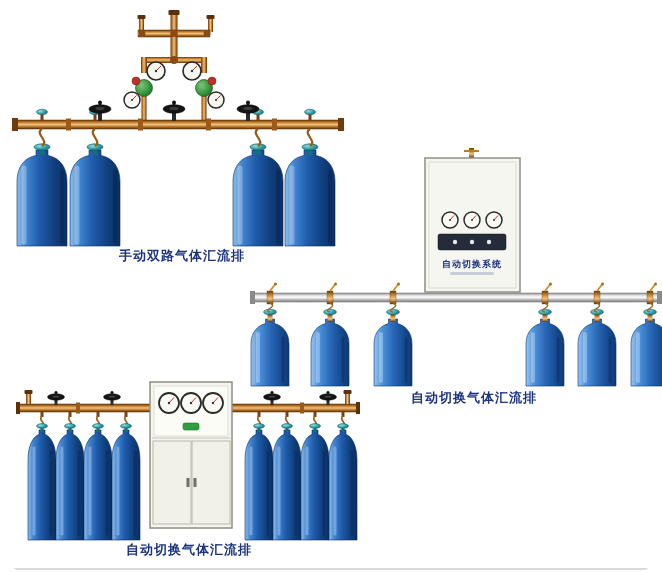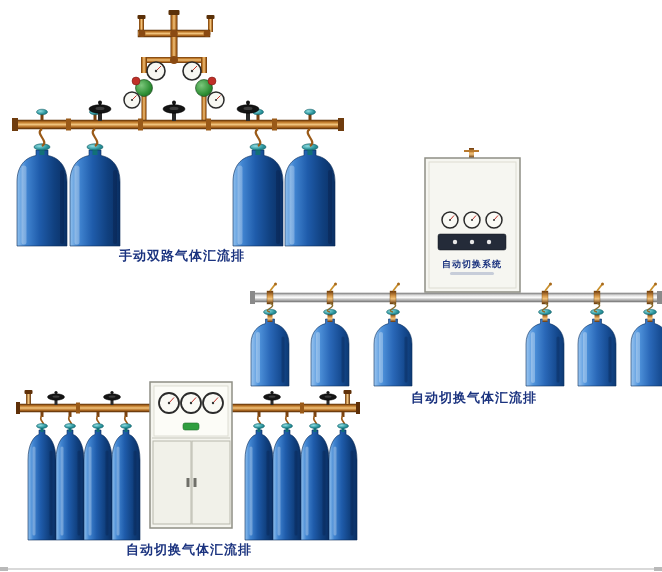--- a/index.html
+++ b/index.html
@@ -5,7 +5,7 @@
   html,body{margin:0;padding:0;background:#ffffff;}
   .canvas{
     position:relative;width:662px;height:572px;background:#ffffff;
-    overflow:hidden;font-family:"Liberation Sans",sans-serif;
+    overflow:hidden;font-family:"Liberation Sans",sans-serif;border-radius:27px;
   }
   .illus{position:absolute;display:block;}
   .caption{

